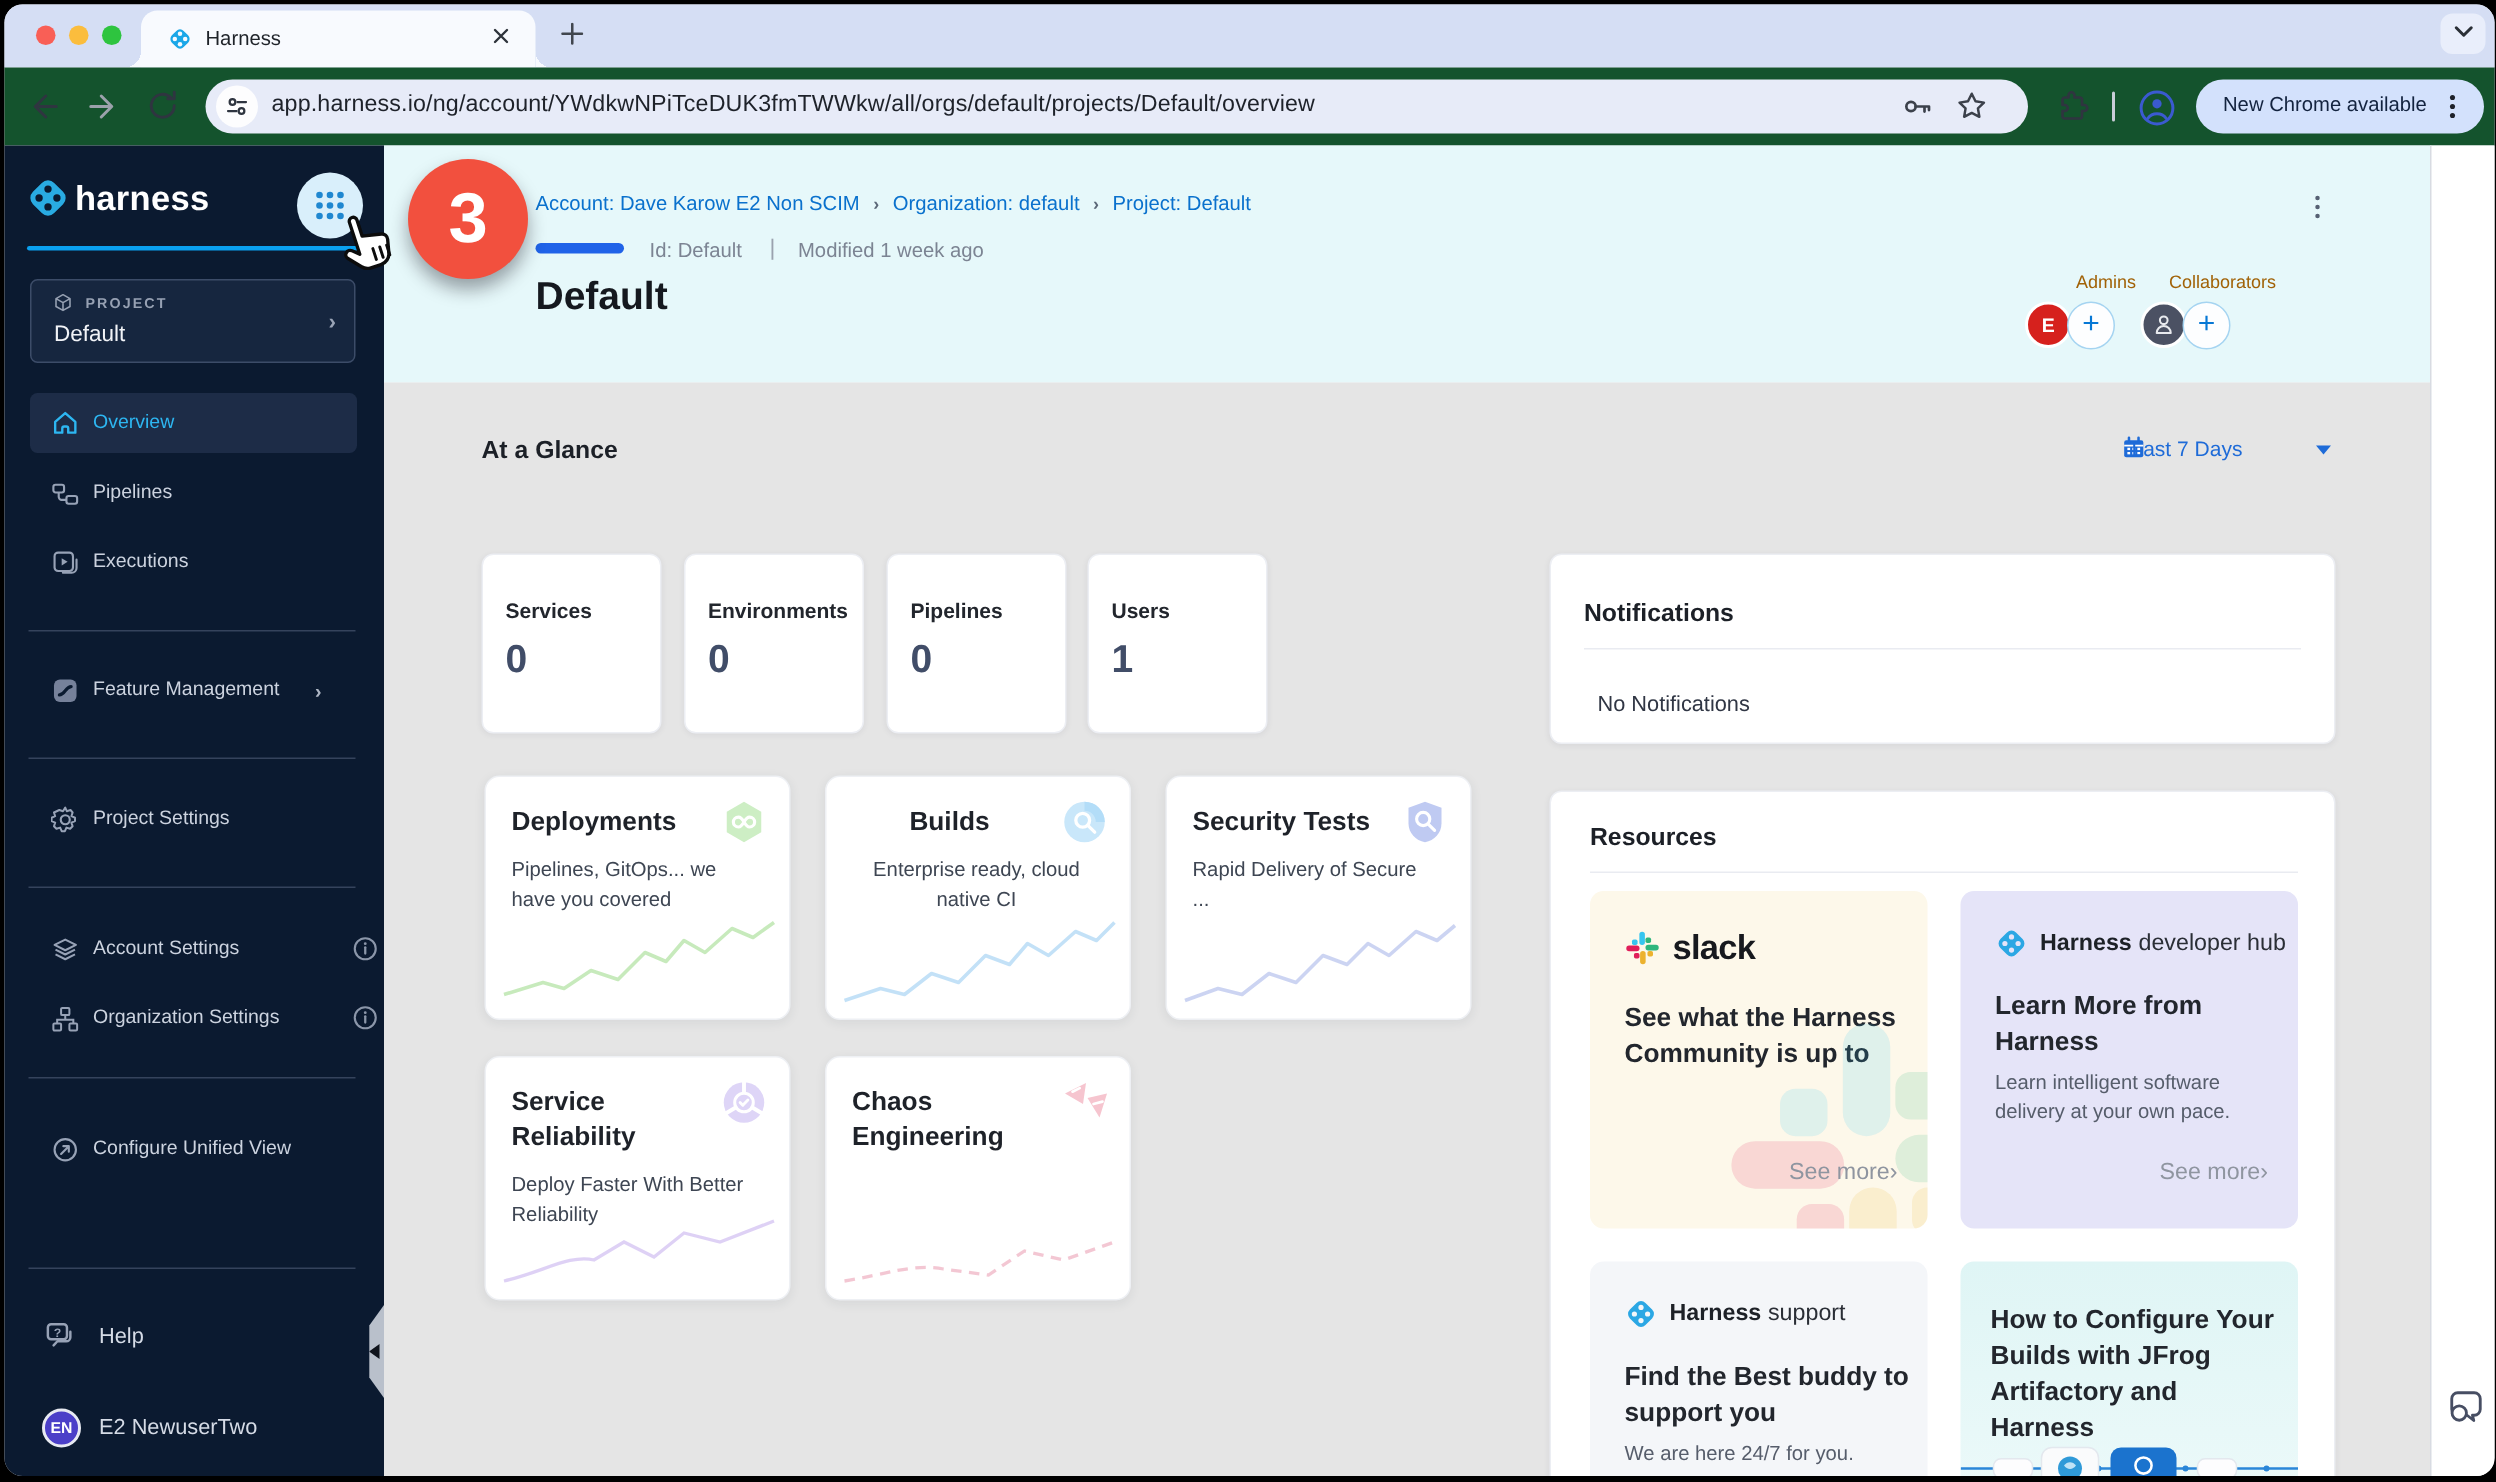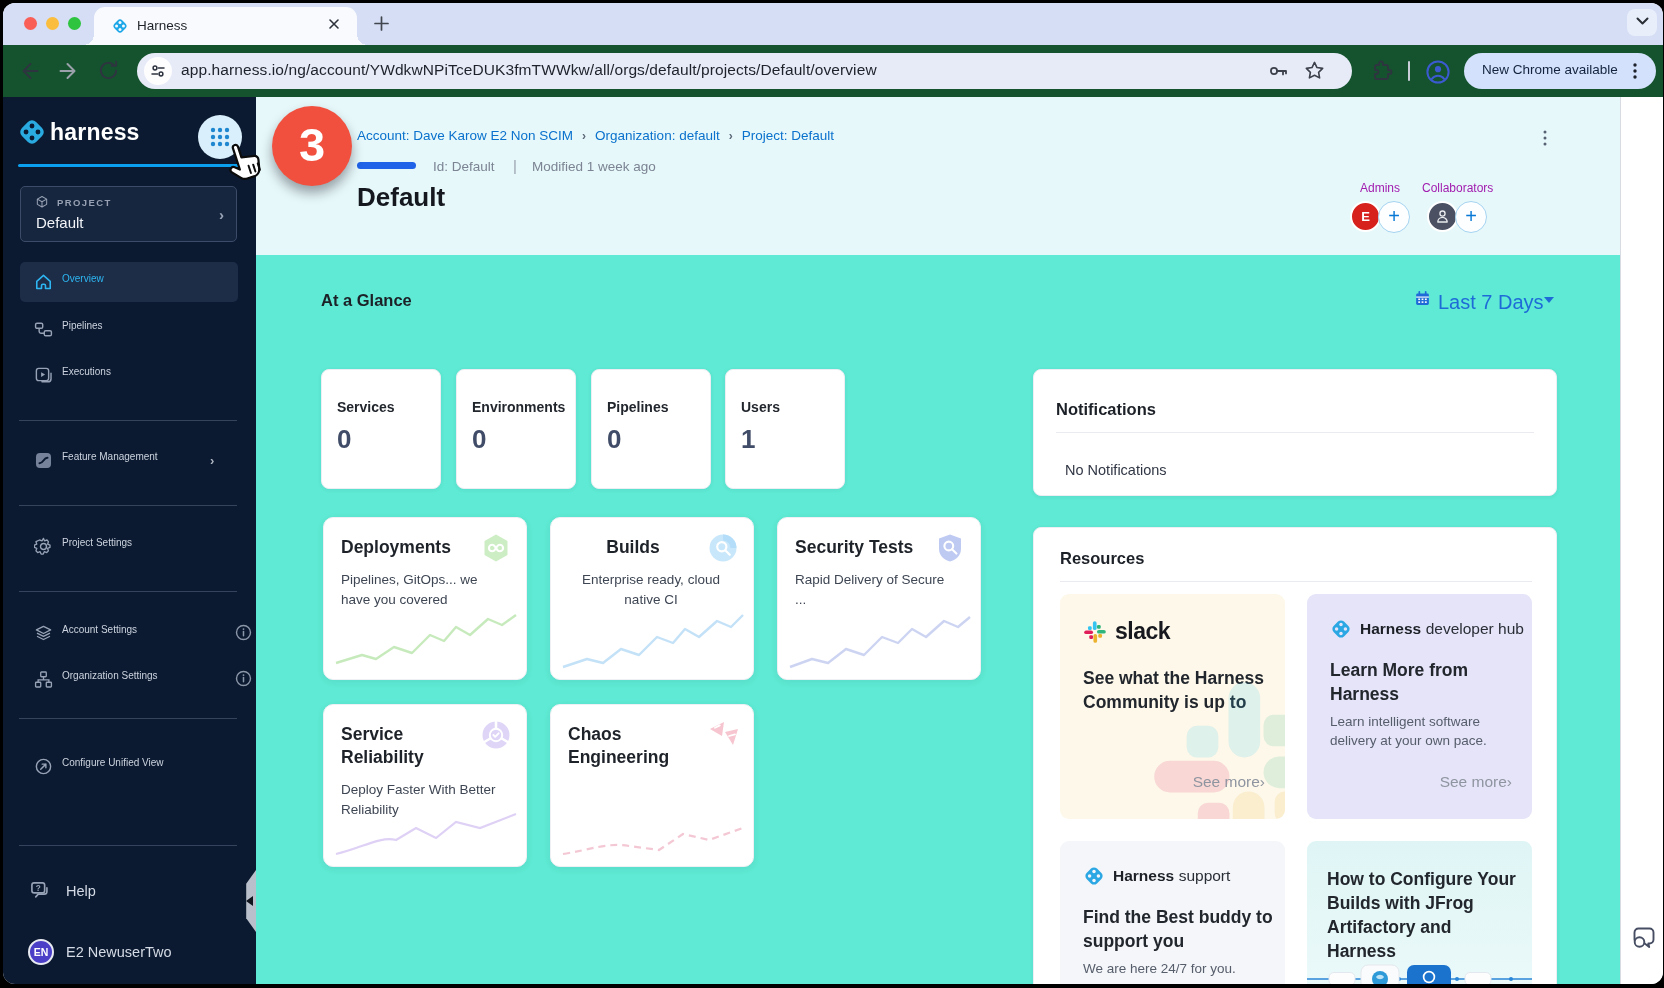--- a/index.html
+++ b/index.html
@@ -90,7 +90,7 @@
   .meta-bar { position:absolute; left:156px; top:-2px; font-size:15px; color:#9aa2ae; }
   .meta-mod { position:absolute; left:175px; top:0; font-size:13.5px; color:#7c8493; white-space:nowrap; }
   .page-title { position:absolute; left:101px; top:85px; font-size:26px; font-weight:bold; color:#15191f; }
-  .ppl-label { position:absolute; top:84px; font-size:12px; color:#a21caf; }
+  .ppl-label { position:absolute; top:84px; font-size:12px; color:#a16207;margin-left:24px; }
   .admins-label { left:1104px; }
   .collab-label { left:1166px; }
   .av { position:absolute; top:104px; width:31px; height:31px; border-radius:50%; }

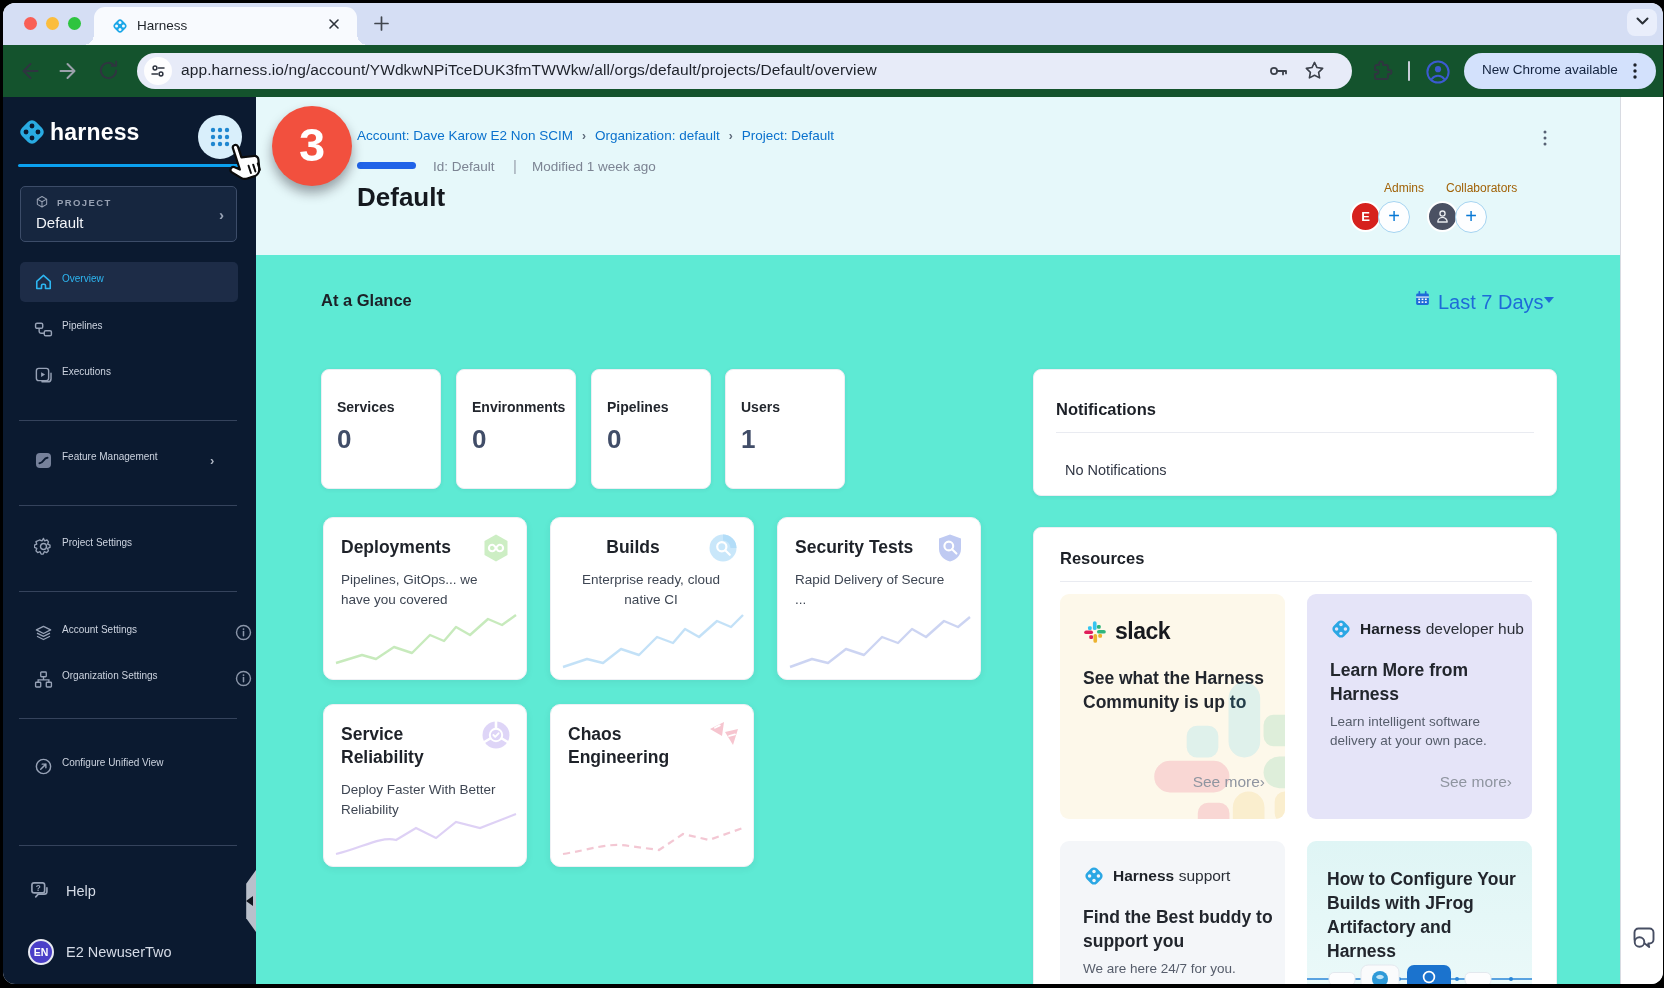--- a/index.html
+++ b/index.html
@@ -61,7 +61,7 @@
 
   .nav-item { position:absolute; left:20px; width:218px; height:40px; border-radius:5px; }
   .nav-item .ni-icon { position:absolute; left:14px; top:11px; width:18px; height:18px; }
-  .nav-item .ni-label { position:absolute; left:42px; top:11px; font-size:10px; color:#ccd3df; white-space:nowrap; }
+  .nav-item .ni-label { position:absolute; left:42px; top:11px; font-size:13px; color:#ccd3df; white-space:nowrap; }
   .nav-item.active { background:#1d2c47; }
   .nav-item.active .ni-label { color:#2db6f1; }
   .nav-chev { position:absolute; color:#aeb6c4; font-weight:bold; font-size:13px; }

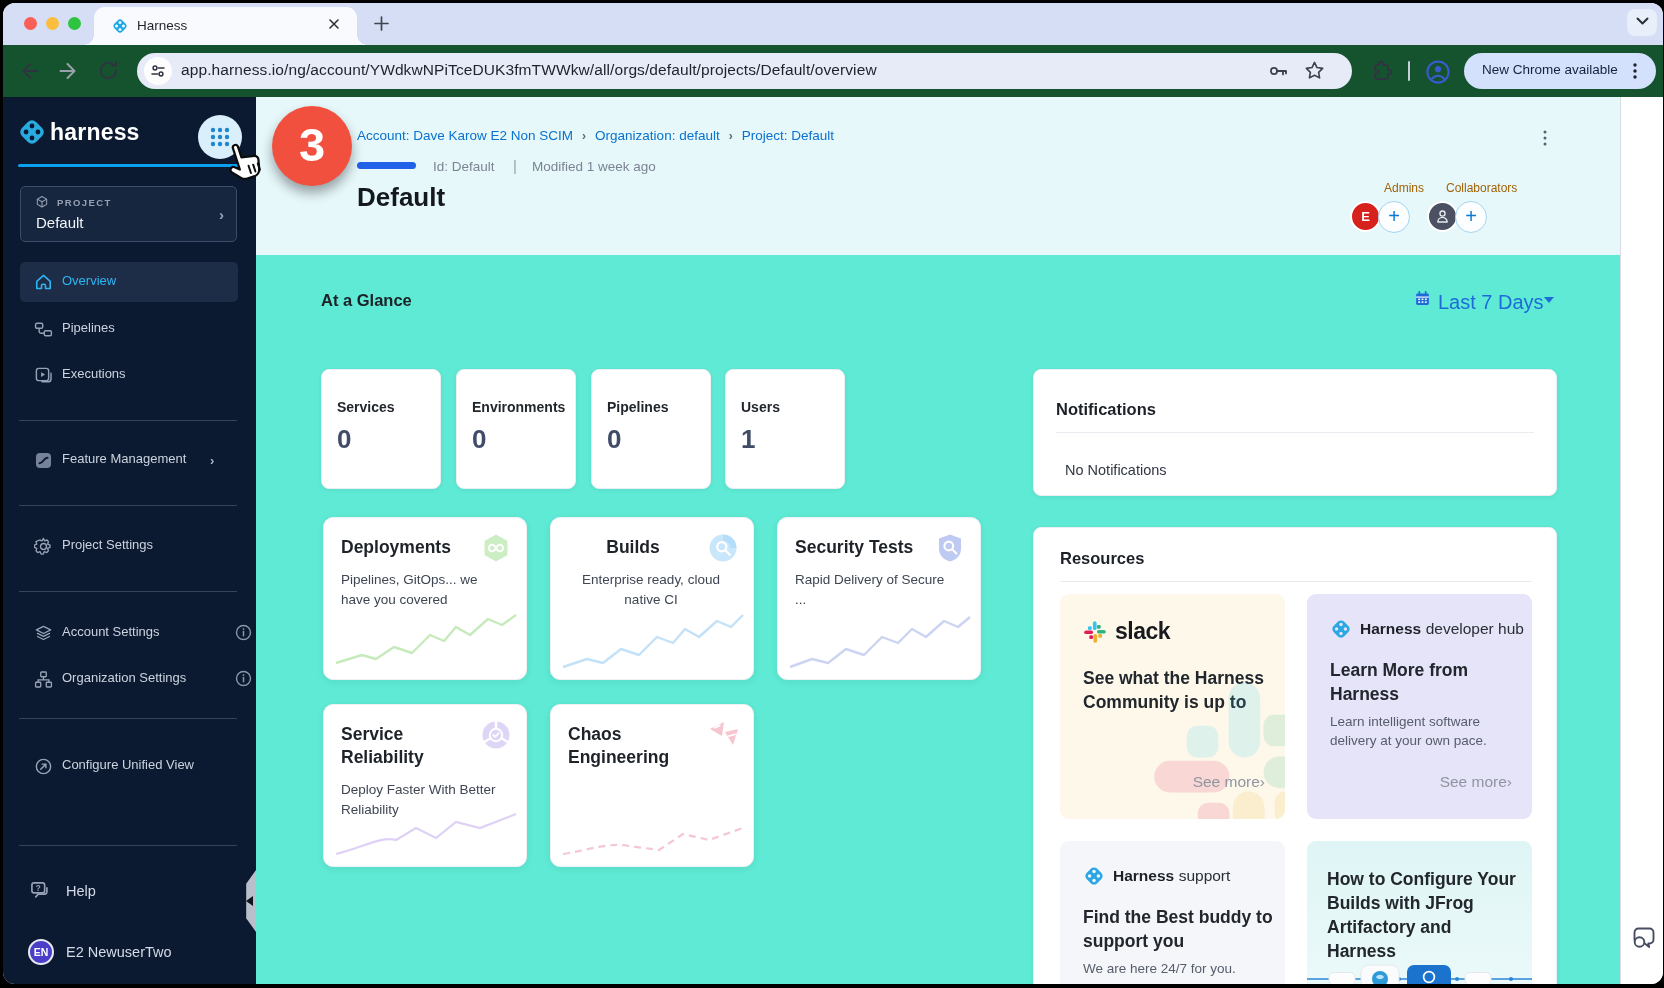--- a/index.html
+++ b/index.html
@@ -103,7 +103,7 @@
   .av-collab svg { margin:5px 0 0 5px; }
   .plus-collab { left:1199px; }
 
-  .content { position:absolute; left:256px; top:255px; width:1364px; height:733px; background:#5eead4; }
+  .content { position:absolute; left:256px; top:255px; width:1364px; height:733px; background:#e5e5e5; }
   .glance-title { position:absolute; left:65px; top:36px; font-size:16.5px; font-weight:bold; color:#1c2027; }
   .range-picker { position:absolute; left:1158px; top:33px; width:140px; height:22px; color:#1e6bd8; }
   .range-label { position:absolute; left:24px; top:3px; font-size:20px; font-weight:500; color:#1e6bd8; }

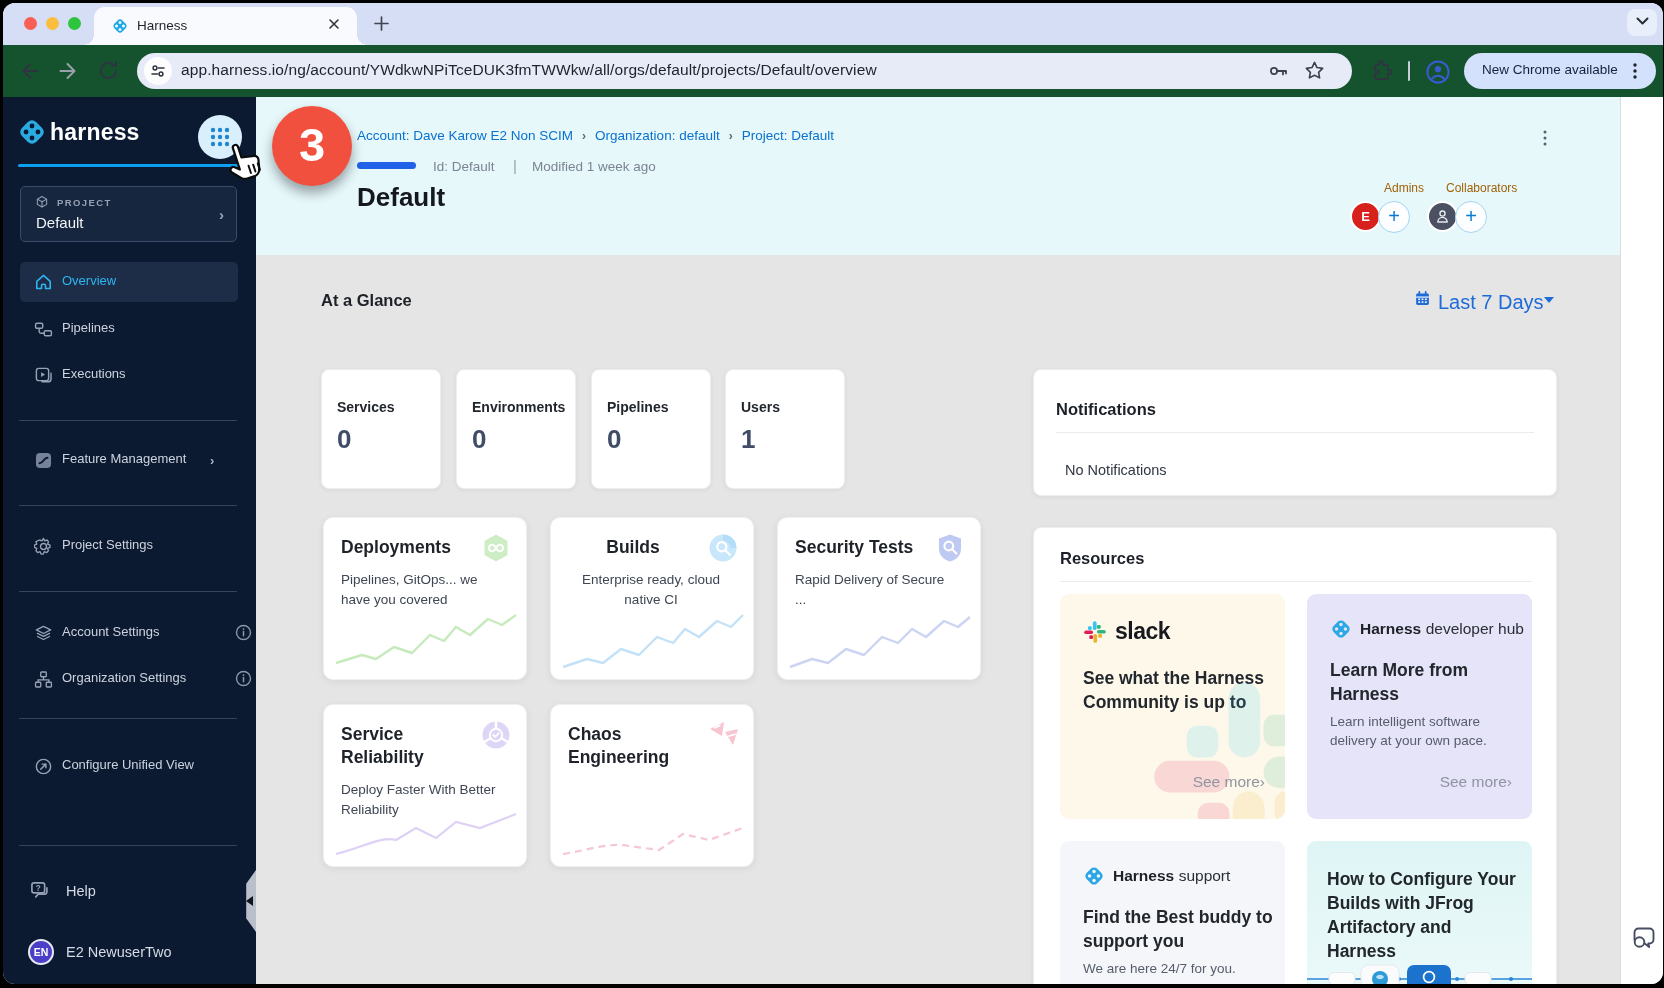--- a/index.html
+++ b/index.html
@@ -106,7 +106,7 @@
   .content { position:absolute; left:256px; top:255px; width:1364px; height:733px; background:#e5e5e5; }
   .glance-title { position:absolute; left:65px; top:36px; font-size:16.5px; font-weight:bold; color:#1c2027; }
   .range-picker { position:absolute; left:1158px; top:33px; width:140px; height:22px; color:#1e6bd8; }
-  .range-label { position:absolute; left:24px; top:3px; font-size:20px; font-weight:500; color:#1e6bd8; }
+  .range-label { position:absolute; left:7px; top:3px; font-size:14px; font-weight:500; color:#1e6bd8; }
   .range-caret { position:absolute; right:0; top:9px; width:0; height:0;
     border-left:5.5px solid transparent; border-right:5.5px solid transparent; border-top:6px solid #1e6bd8; }
 

